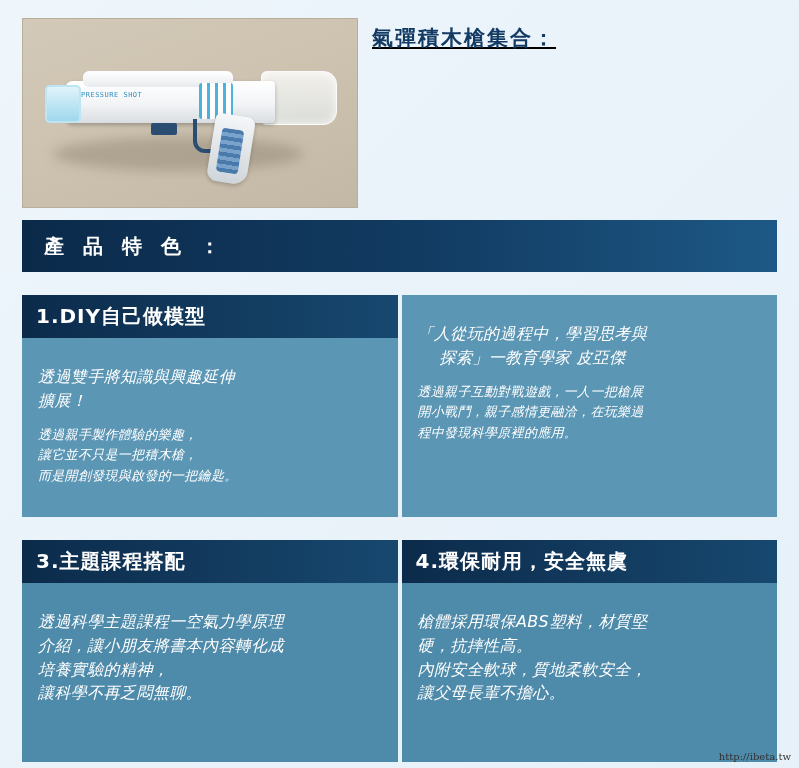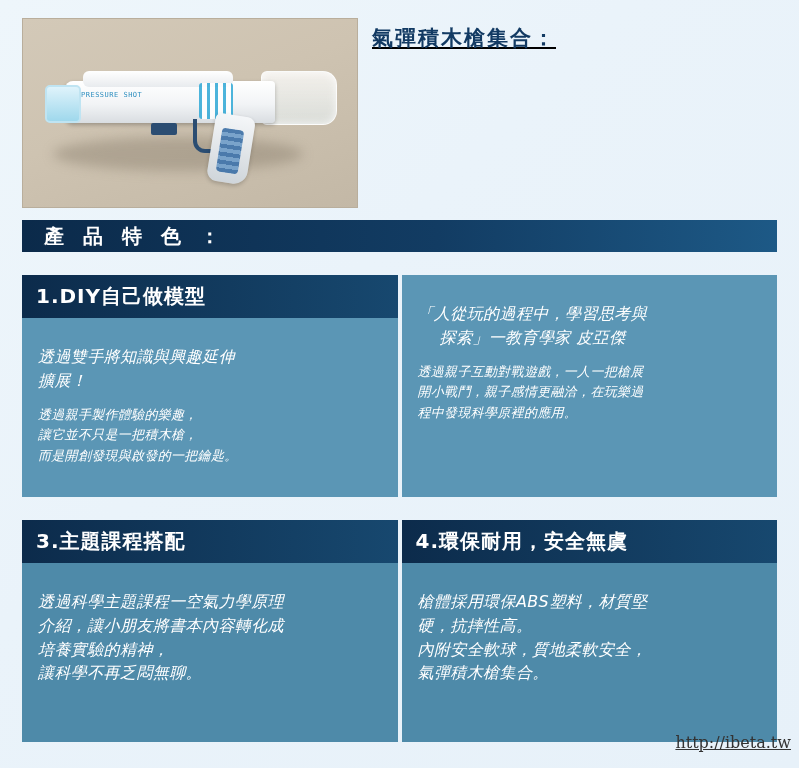--- a/index.html
+++ b/index.html
@@ -189,7 +189,7 @@
   
   .band {
     margin-top: 6px;
-    height: 32px;
+    height: 52px;
     background: linear-gradient(90deg, #0b2a4a 0%, #123c63 55%, #1d5986 100%);
     display: flex;
     align-items: center;

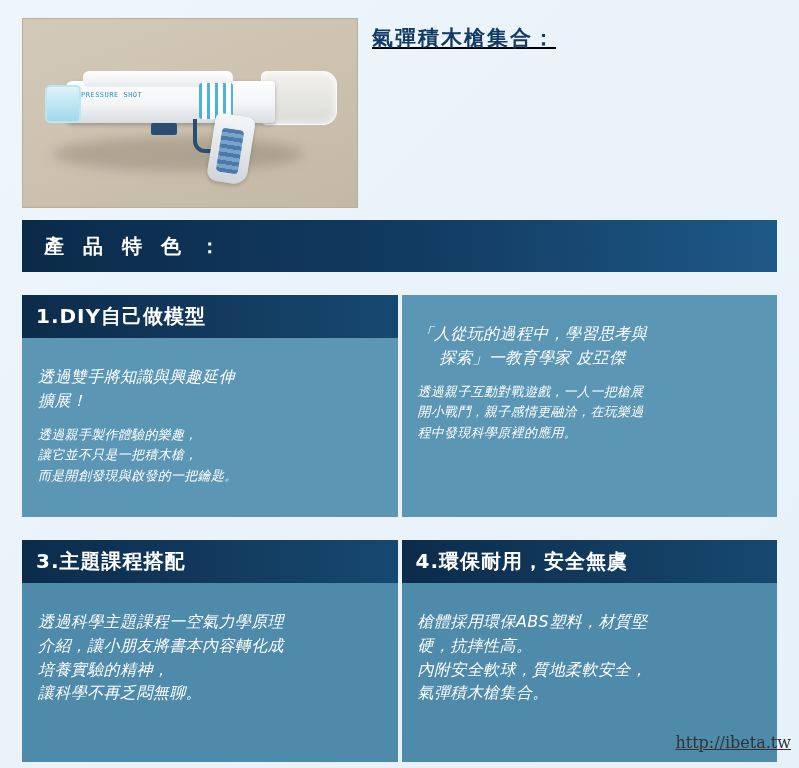--- a/index.html
+++ b/index.html
@@ -342,7 +342,7 @@
         <p>槍體採用環保ABS塑料，材質堅</p>
         <p>硬，抗摔性高。</p>
         <p>內附安全軟球，質地柔軟安全，</p>
-        <p>氣彈積木槍集合。</p>
+        <p>讓父母長輩不擔心。</p>
       </div>
     </div>
 

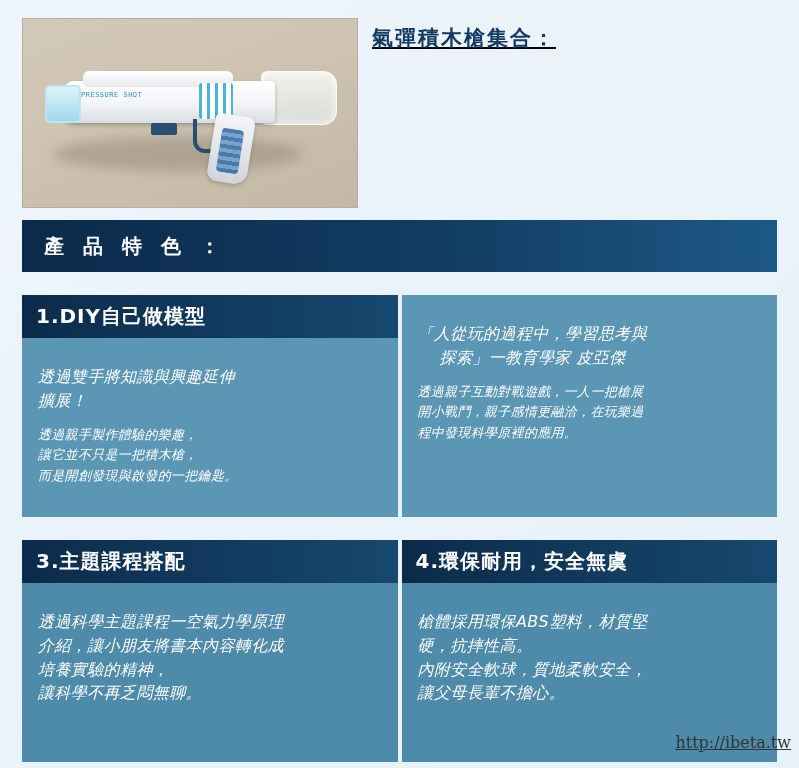--- a/index.html
+++ b/index.html
@@ -261,11 +261,10 @@
   .footer {
     position: absolute;
     right: 8px;
-    bottom: 16px;
+    bottom: 6px;
     font-family: "DejaVu Serif", "Liberation Serif", serif;
-    font-size: 16px;
+    font-size: 10px;
     color: #333333;
-    text-decoration: underline;
   }
 </style>
 </head>

